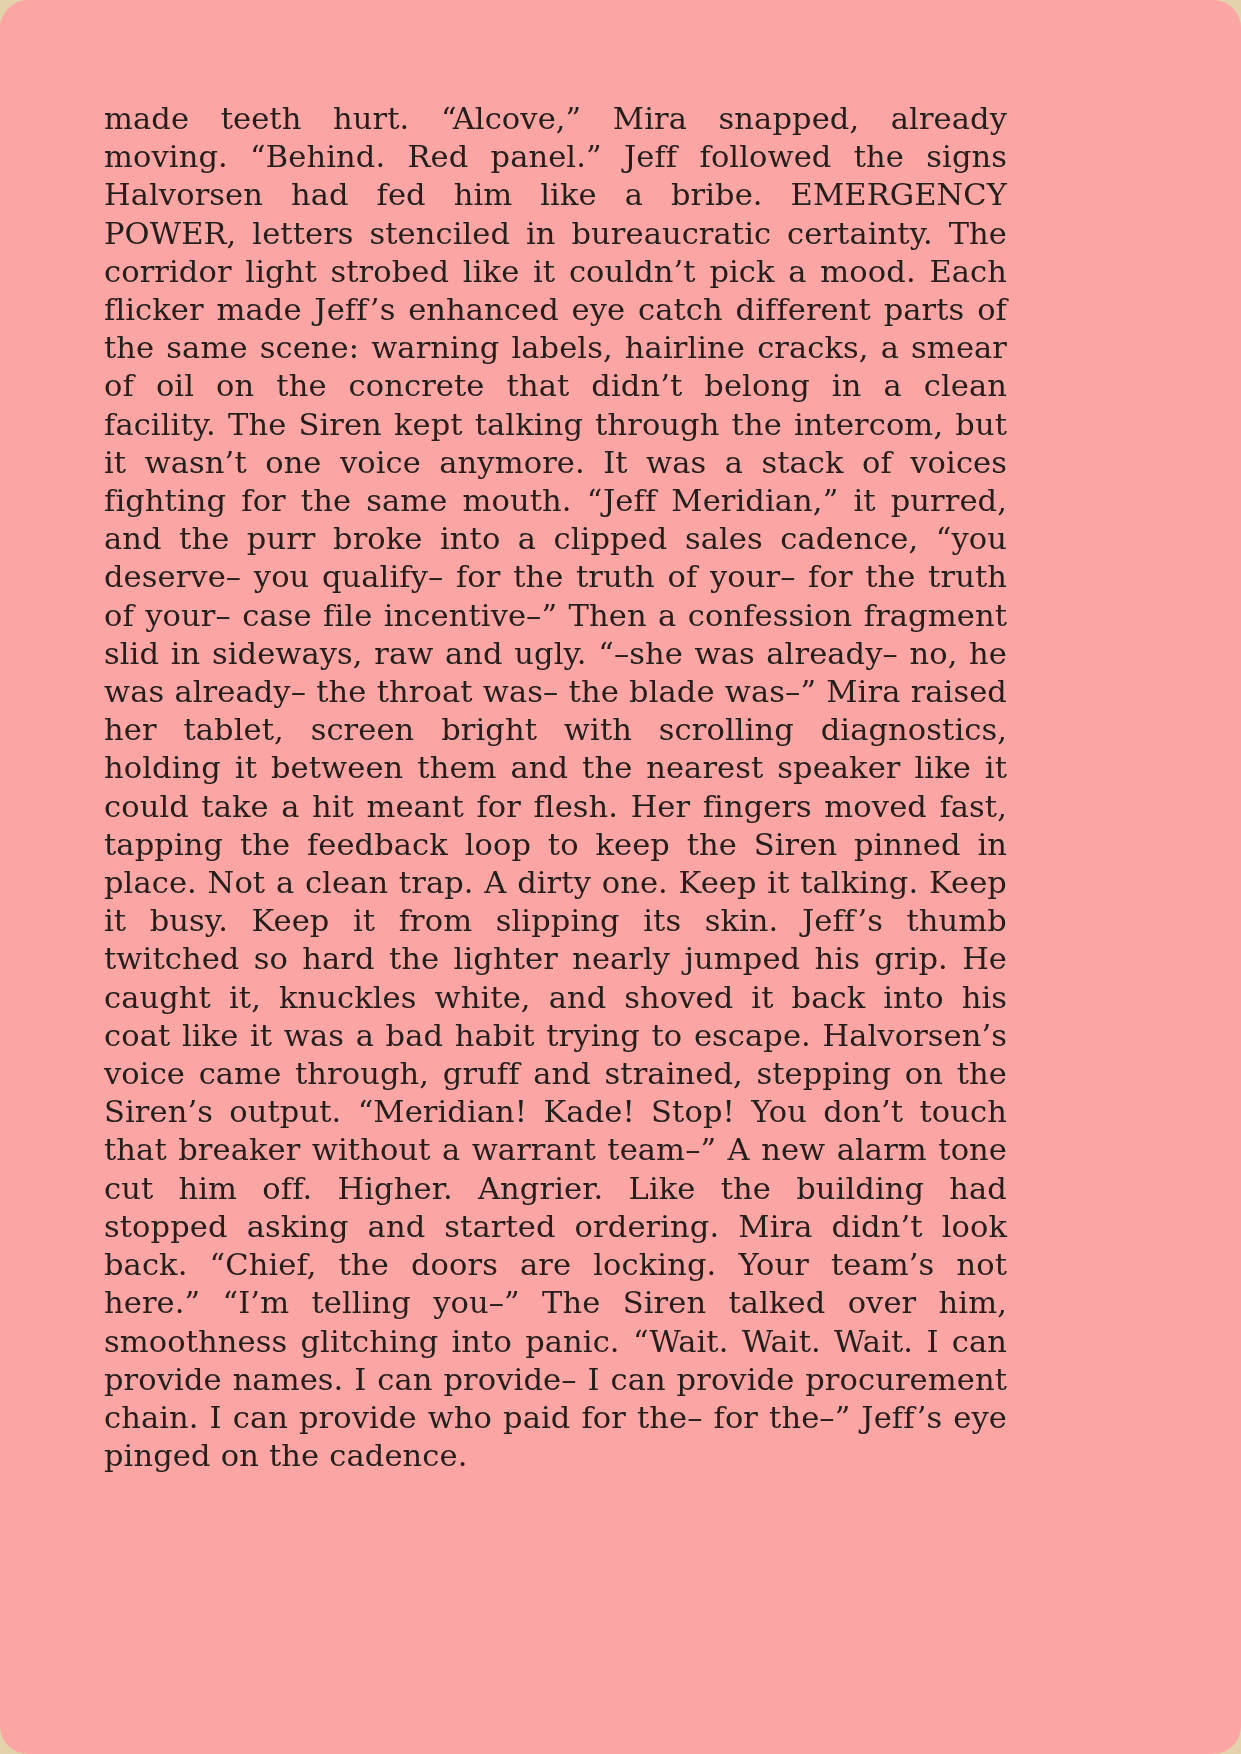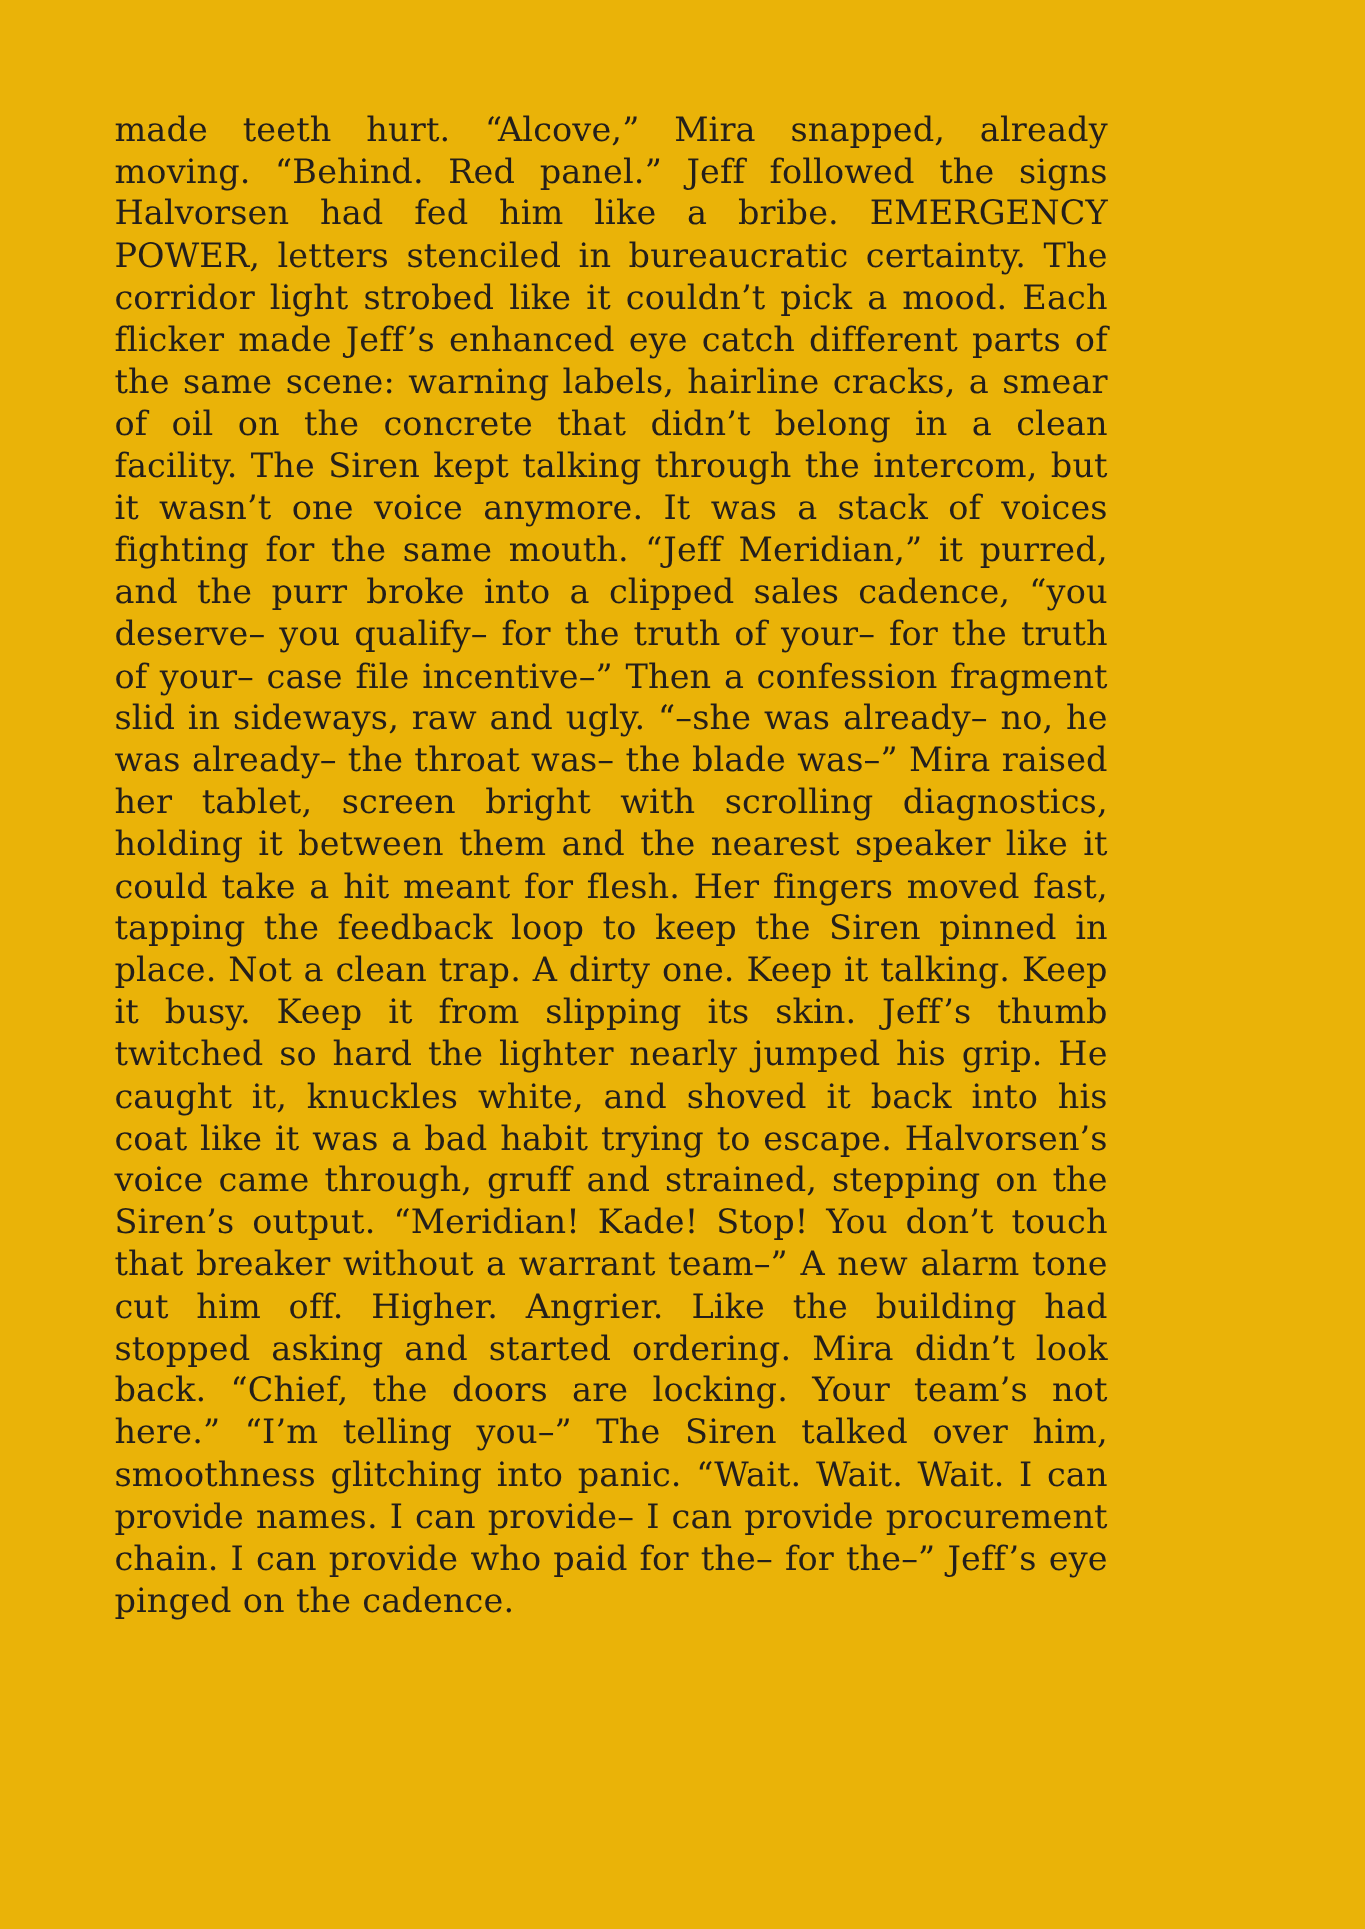--- a/index.html
+++ b/index.html
@@ -46,7 +46,7 @@
 </head>
 <body style="background: rgb(228, 210, 171);">
 
-<div class="page" style="background: #eab308;">
+<div class="page" style="background: #fca5a5; border-radius: 28px;">
   <div class="text-column">
     <p class="body-text" style="color: rgb(36, 31, 27);">made teeth hurt. “Alcove,” Mira snapped, already moving. “Behind. Red panel.” Jeff followed the signs Halvorsen had fed him like a bribe. EMERGENCY POWER, letters stenciled in bureaucratic certainty. The corridor light strobed like it couldn’t pick a mood. Each flicker made Jeff’s enhanced eye catch different parts of the same scene: warning labels, hairline cracks, a smear of oil on the concrete that didn’t belong in a clean facility. The Siren kept talking through the intercom, but it wasn’t one voice anymore. It was a stack of voices fighting for the same mouth. “Jeff Meridian,” it purred, and the purr broke into a clipped sales cadence, “you deserve– you qualify– for the truth of your– for the truth of your– case file incentive–” Then a confession fragment slid in sideways, raw and ugly. “–she was already– no, he was already– the throat was– the blade was–” Mira raised her tablet, screen bright with scrolling diagnostics, holding it between them and the nearest speaker like it could take a hit meant for flesh. Her fingers moved fast, tapping the feedback loop to keep the Siren pinned in place. Not a clean trap. A dirty one. Keep it talking. Keep it busy. Keep it from slipping its skin. Jeff’s thumb twitched so hard the lighter nearly jumped his grip. He caught it, knuckles white, and shoved it back into his coat like it was a bad habit trying to escape. Halvorsen’s voice came through, gruff and strained, stepping on the Siren’s output. “Meridian! Kade! Stop! You don’t touch that breaker without a warrant team–” A new alarm tone cut him off. Higher. Angrier. Like the building had stopped asking and started ordering. Mira didn’t look back. “Chief, the doors are locking. Your team’s not here.” “I’m telling you–” The Siren talked over him, smoothness glitching into panic. “Wait. Wait. Wait. I can provide names. I can provide– I can provide procurement chain. I can provide who paid for the– for the–” Jeff’s eye pinged on the cadence.</p>
   </div>

